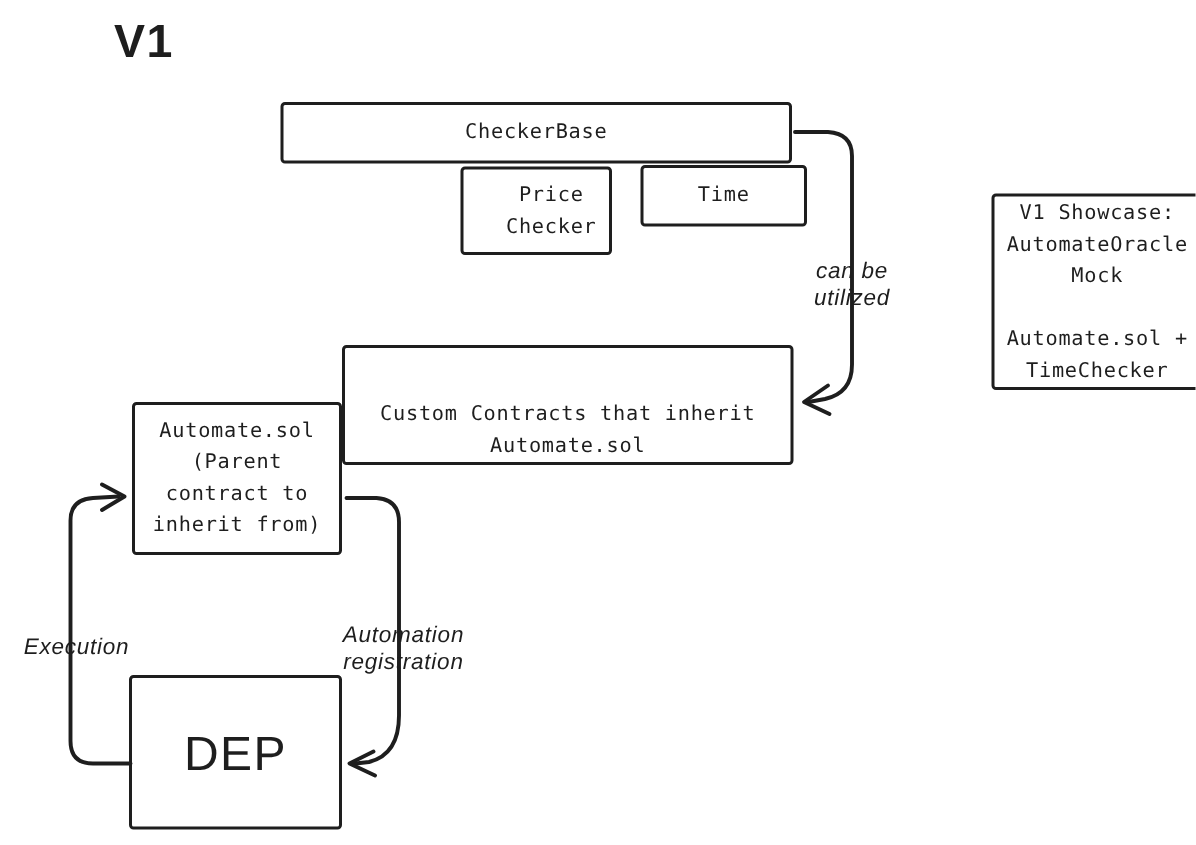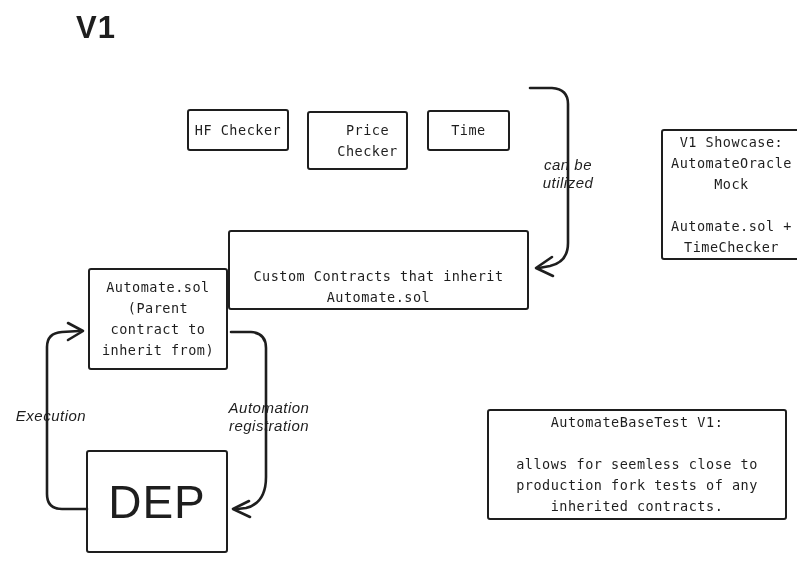--- a/index.html
+++ b/index.html
@@ -103,6 +103,9 @@
 
   <div class="title">V1</div>
 
+  <div class="box" id="box-checkerbase">
+    <span class="txt">CheckerBase</span>
+  </div>
   <div class="box" id="box-hfchecker">
     <span class="txt">HF Checker</span>
   </div>

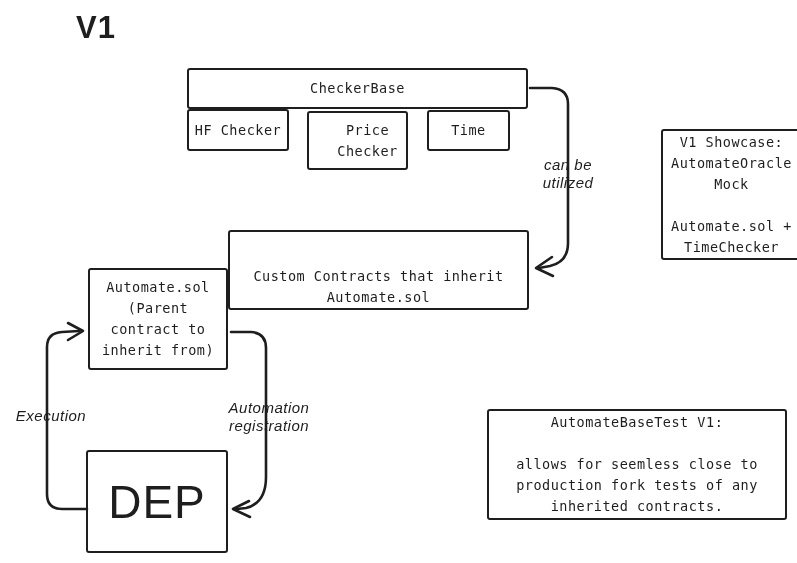--- a/index.html
+++ b/index.html
@@ -106,9 +106,6 @@
   <div class="box" id="box-checkerbase">
     <span class="txt">CheckerBase</span>
   </div>
-  <div class="box" id="box-hfchecker">
-    <span class="txt">HF Checker</span>
-  </div>
   <div class="box" id="box-pricechecker">
     <span class="txt">Price
 Checker</span>

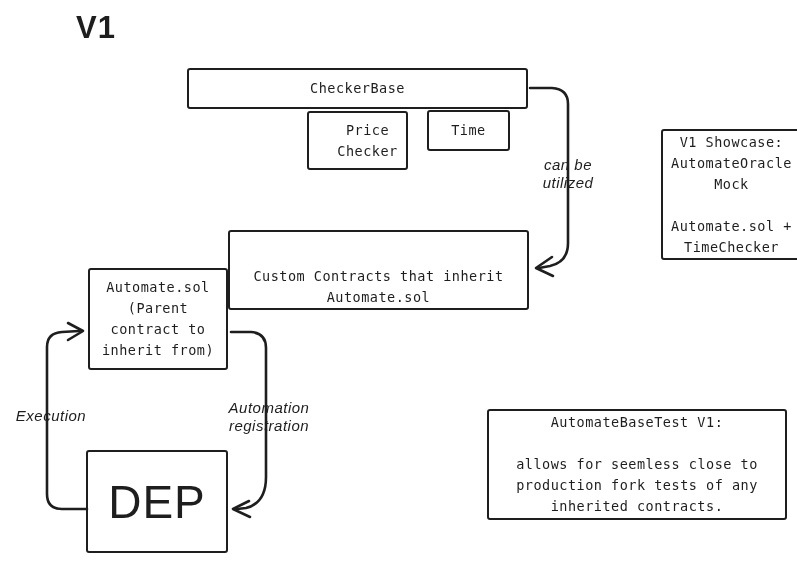--- a/index.html
+++ b/index.html
@@ -67,7 +67,7 @@
   #box-checkerbase   { left: 187px; top: 68px;  width: 341px; height: 41px; }
   #box-hfchecker     { left: 187px; top: 109px; width: 102px; height: 42px; }
   #box-pricechecker  { left: 307px; top: 111px; width: 101px; height: 59px; padding-left: 20px; }
-  #box-time          { left: 427px; top: 110px; width: 83px; height: 41px; }
+  #box-time          { left: 427px; top: 110px; width: 111px; height: 41px; }
   #box-showcase      { left: 661px; top: 129px; width: 141px; height: 131px; }
   #box-custom        { left: 228px; top: 230px; width: 301px; height: 80px; align-items: flex-end; }
   #box-automatesol   { left: 88px;  top: 268px; width: 140px; height: 102px; }

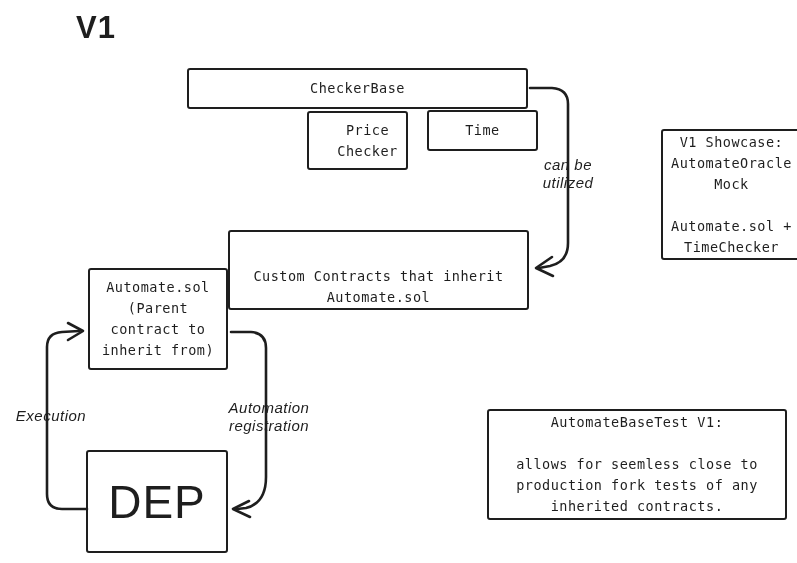--- a/index.html
+++ b/index.html
@@ -36,6 +36,7 @@
     font-family: "Liberation Sans", sans-serif;
     font-style: italic;
     font-weight: 500;
+    margin-top: 16px;
   }
 
   .title {

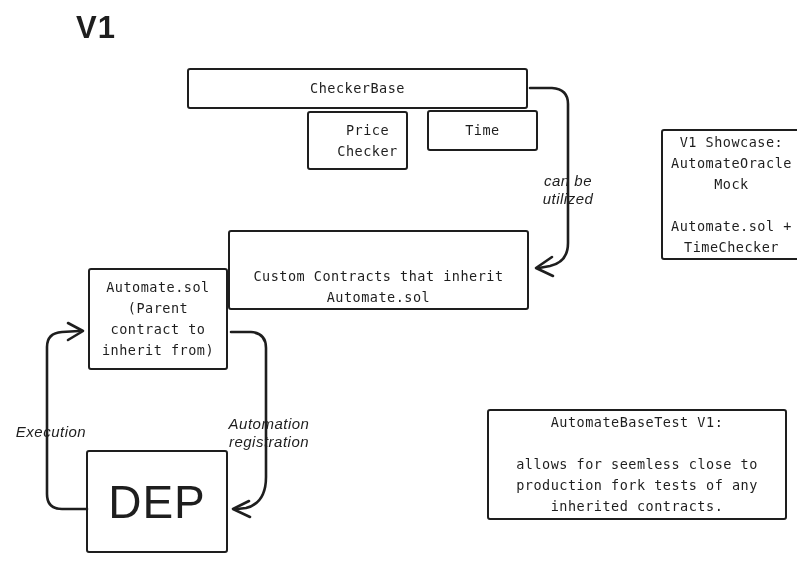--- a/index.html
+++ b/index.html
@@ -138,13 +138,6 @@
   <div class="box" id="box-dep">
     <span class="txt">DEP</span>
   </div>
-  <div class="box" id="box-basetest">
-    <span class="txt">AutomateBaseTest V1:
-
-allows for seemless close to
-production fork tests of any
-inherited contracts.</span>
-  </div>
 
   <div class="arrow-label hand" id="lbl-utilized">can be
 utilized</div>

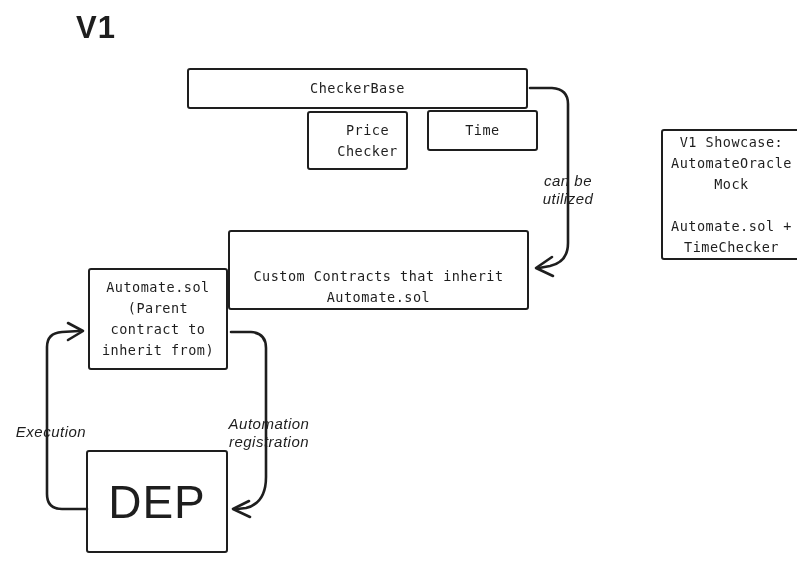--- a/index.html
+++ b/index.html
@@ -77,7 +77,7 @@
 
   #box-dep .txt {
     font-family: "Liberation Sans", sans-serif;
-    font-size: 46px;
+    font-size: 32px;
     font-weight: 500;
     letter-spacing: 1px;
     line-height: 38px;

